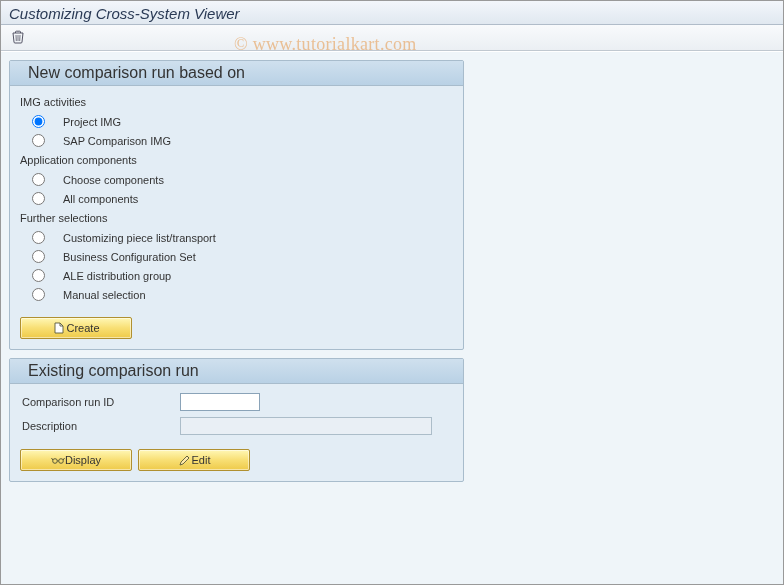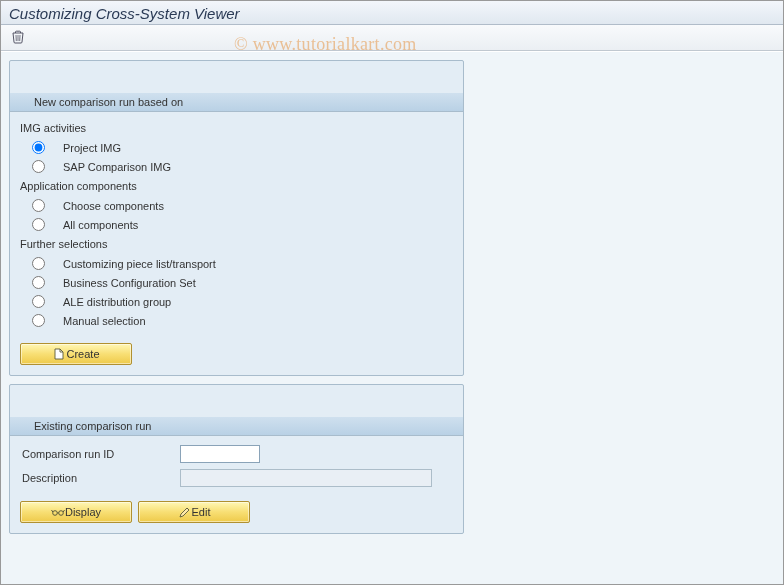--- a/index.html
+++ b/index.html
@@ -56,10 +56,9 @@
     .panel-header {
       background: linear-gradient(to bottom, #cfe0ee 0%, #b9d1e5 100%);
       border-bottom: 1px solid #a8bccc;
-      padding: 3px 24px;
-      font-size: 11px;
-      color: #333;
-      margin-top: 32px;
+      padding: 3px 18px;
+      font-size: 16px;
+      color: #333;
     }
     .panel-body {
       padding: 6px 10px 8px 10px;

